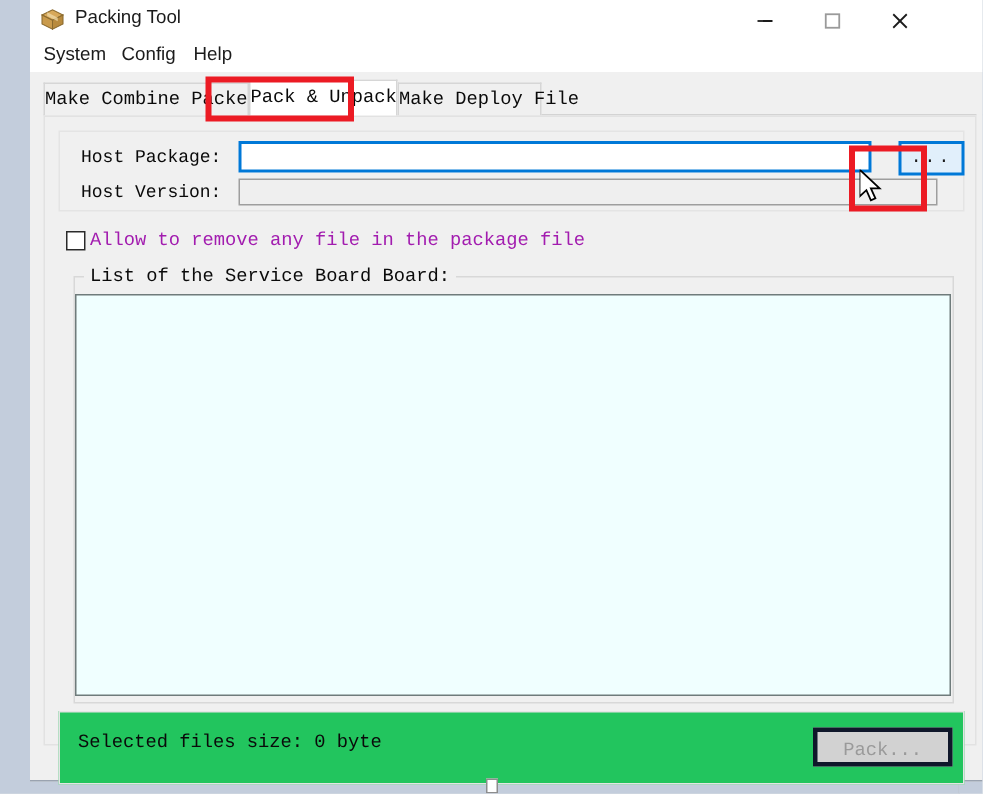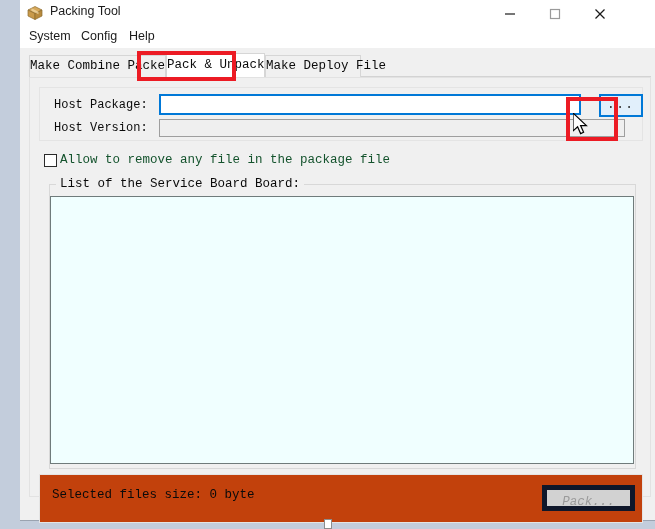--- a/index.html
+++ b/index.html
@@ -248,7 +248,7 @@
   .chk-label {
     font-family: "Liberation Mono", monospace;
     font-size: 12.5px;
-    color: #14532d;
+    color: #a21caf;
     white-space: nowrap;
   }
 

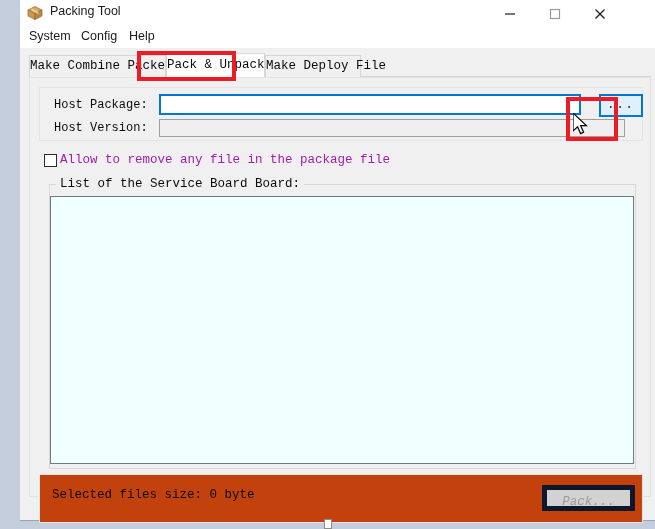--- a/index.html
+++ b/index.html
@@ -294,7 +294,7 @@
     height: 49px;
     border: 1px solid #e4e4e4;
     box-sizing: border-box;
-    background: #c2410c;
+    background: #22c55e;
   }
   .status-text {
     position: absolute;

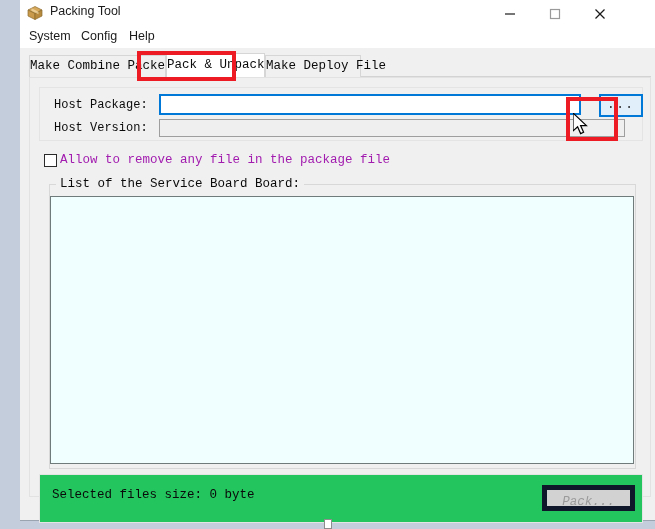--- a/index.html
+++ b/index.html
@@ -313,14 +313,13 @@
     height: 26px;
     box-sizing: border-box;
     background: #d2d2d2;
-    border: 5px solid #0f172a;
+    border: 3px solid #0f172a;
     font-family: "Liberation Mono", monospace;
     font-size: 12.5px;
     color: #9a9a9a;
     text-align: center;
     line-height: 24px;
     cursor: default;
-    font-style: italic;
   }
 
   

